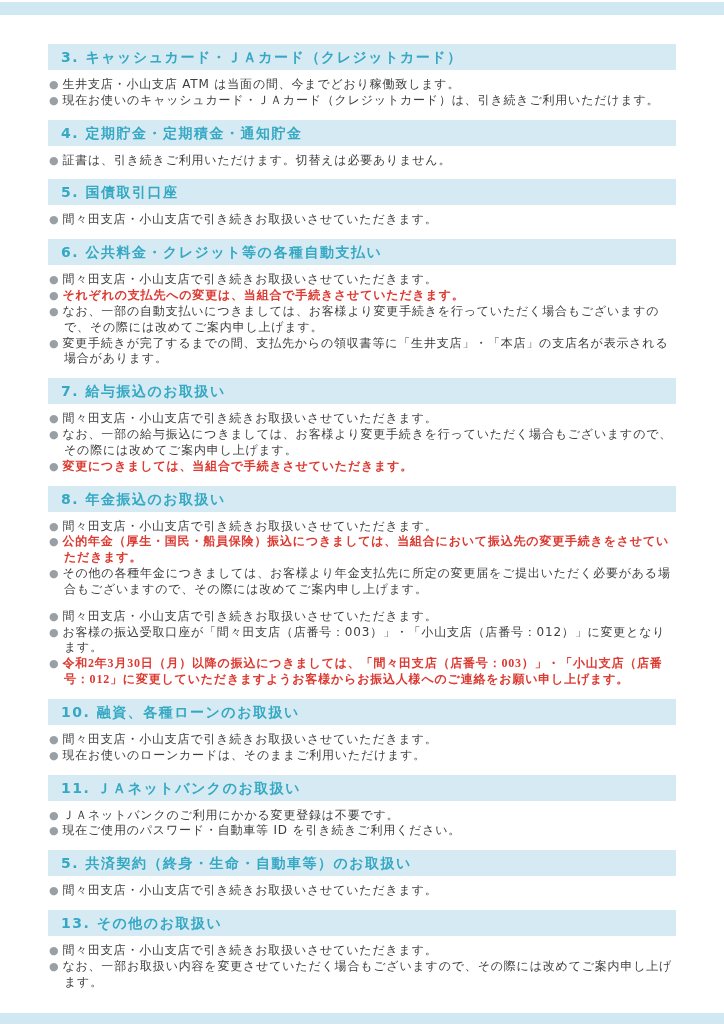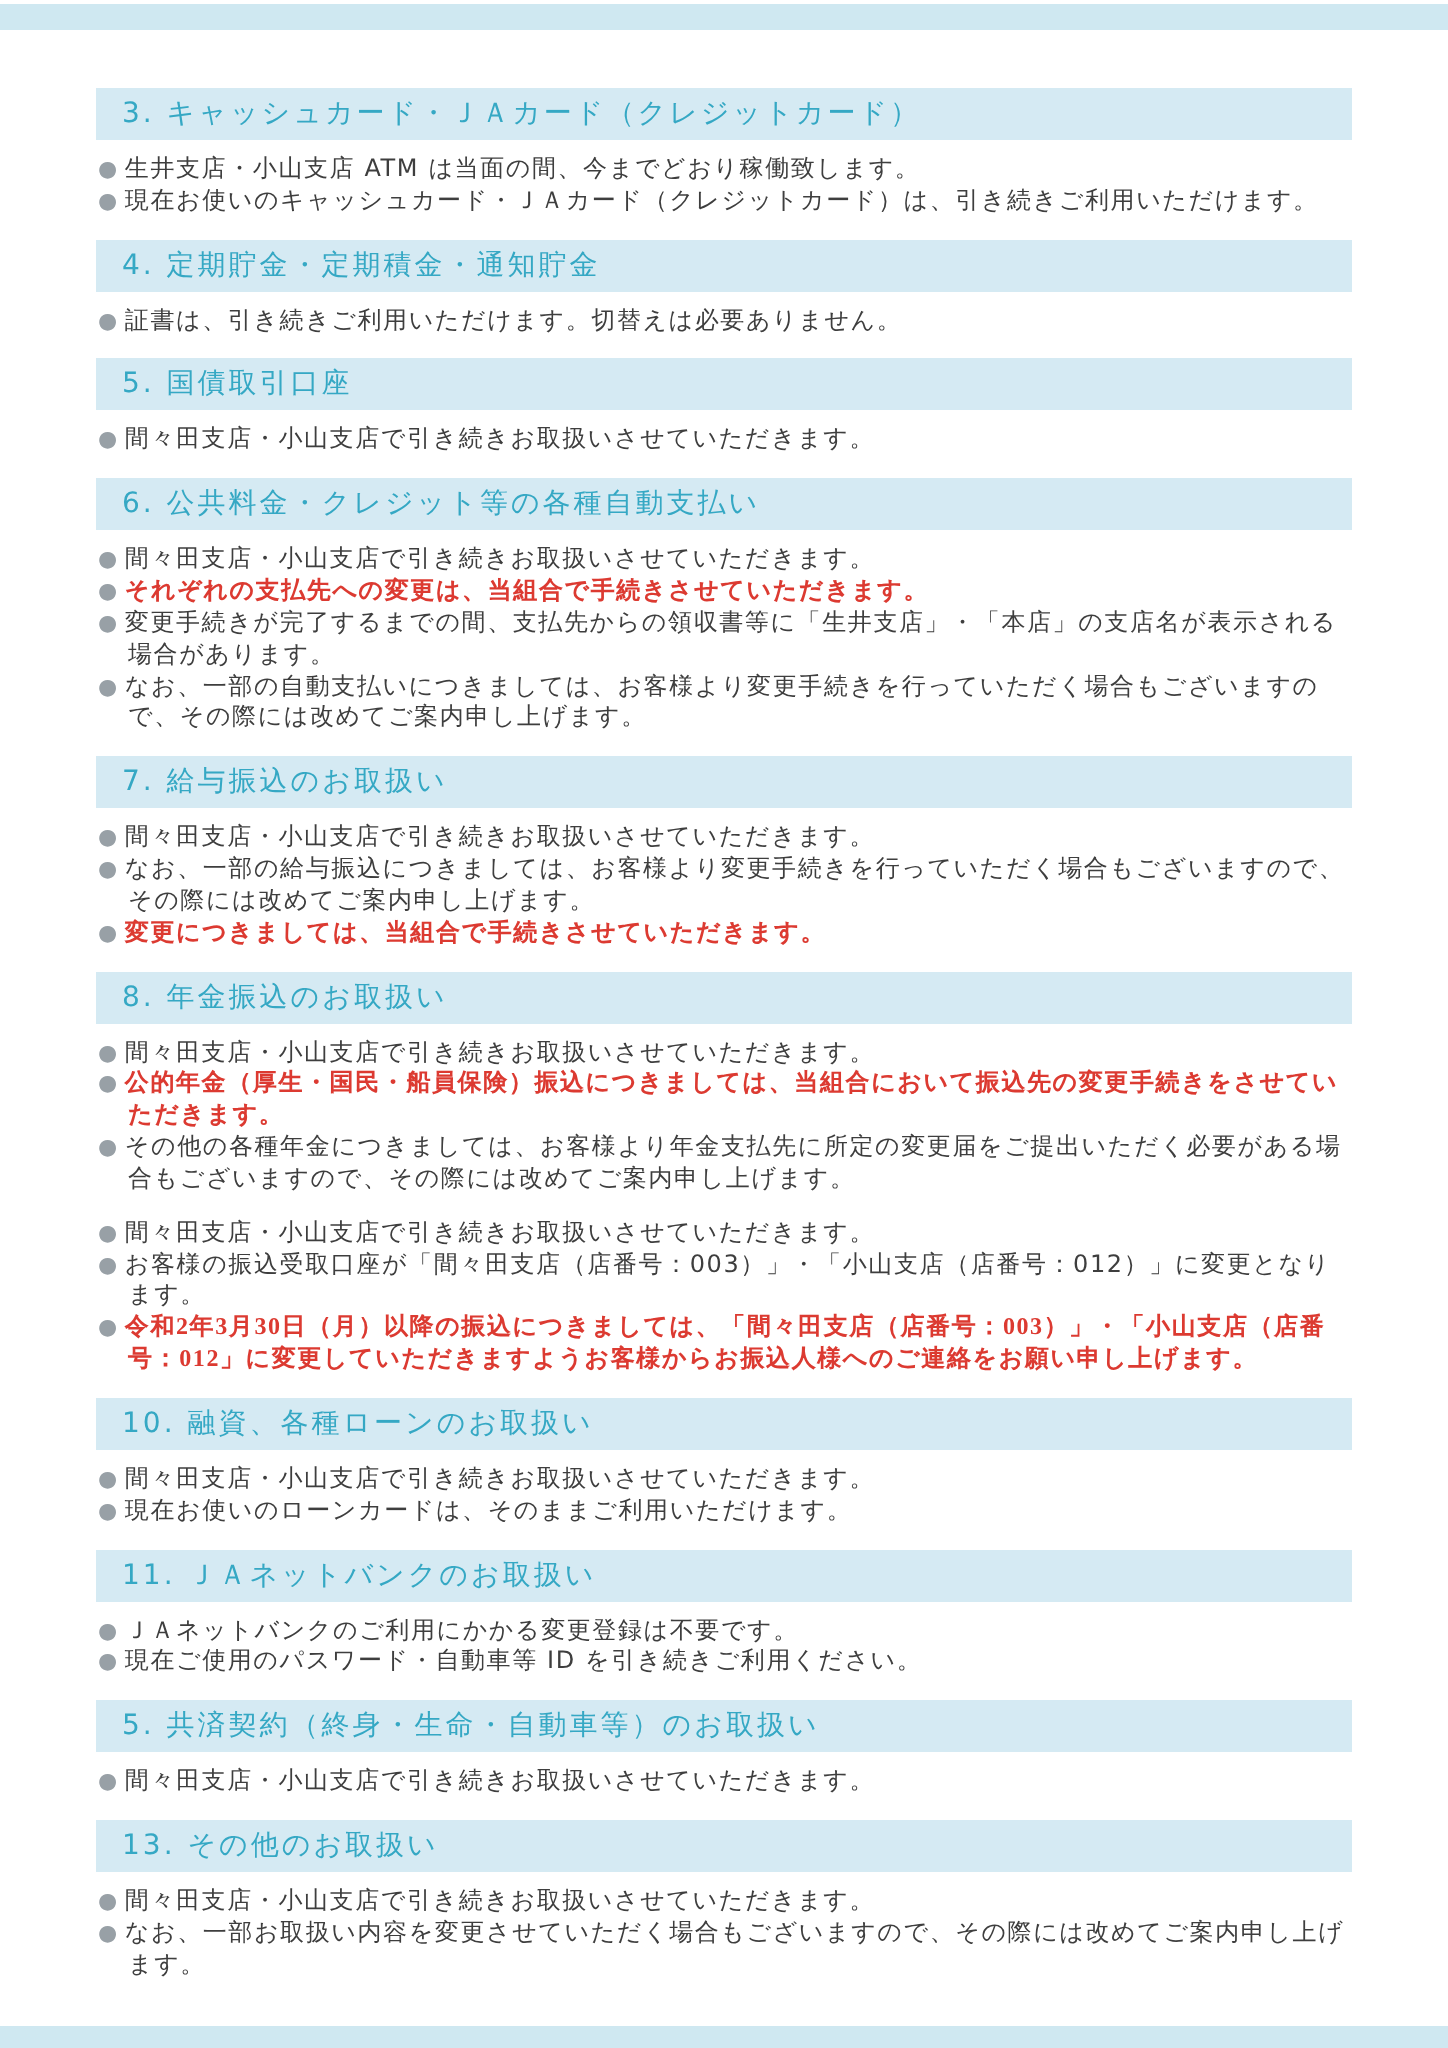--- a/index.html
+++ b/index.html
@@ -39,7 +39,7 @@
     background:var(--header-bg);
     color:var(--header-text);
     font-size:14px;
-    font-weight:normal;
+    font-weight:bold;
     letter-spacing:1.5px;
     padding:6px 10px 5px 13px;
     line-height:15px;

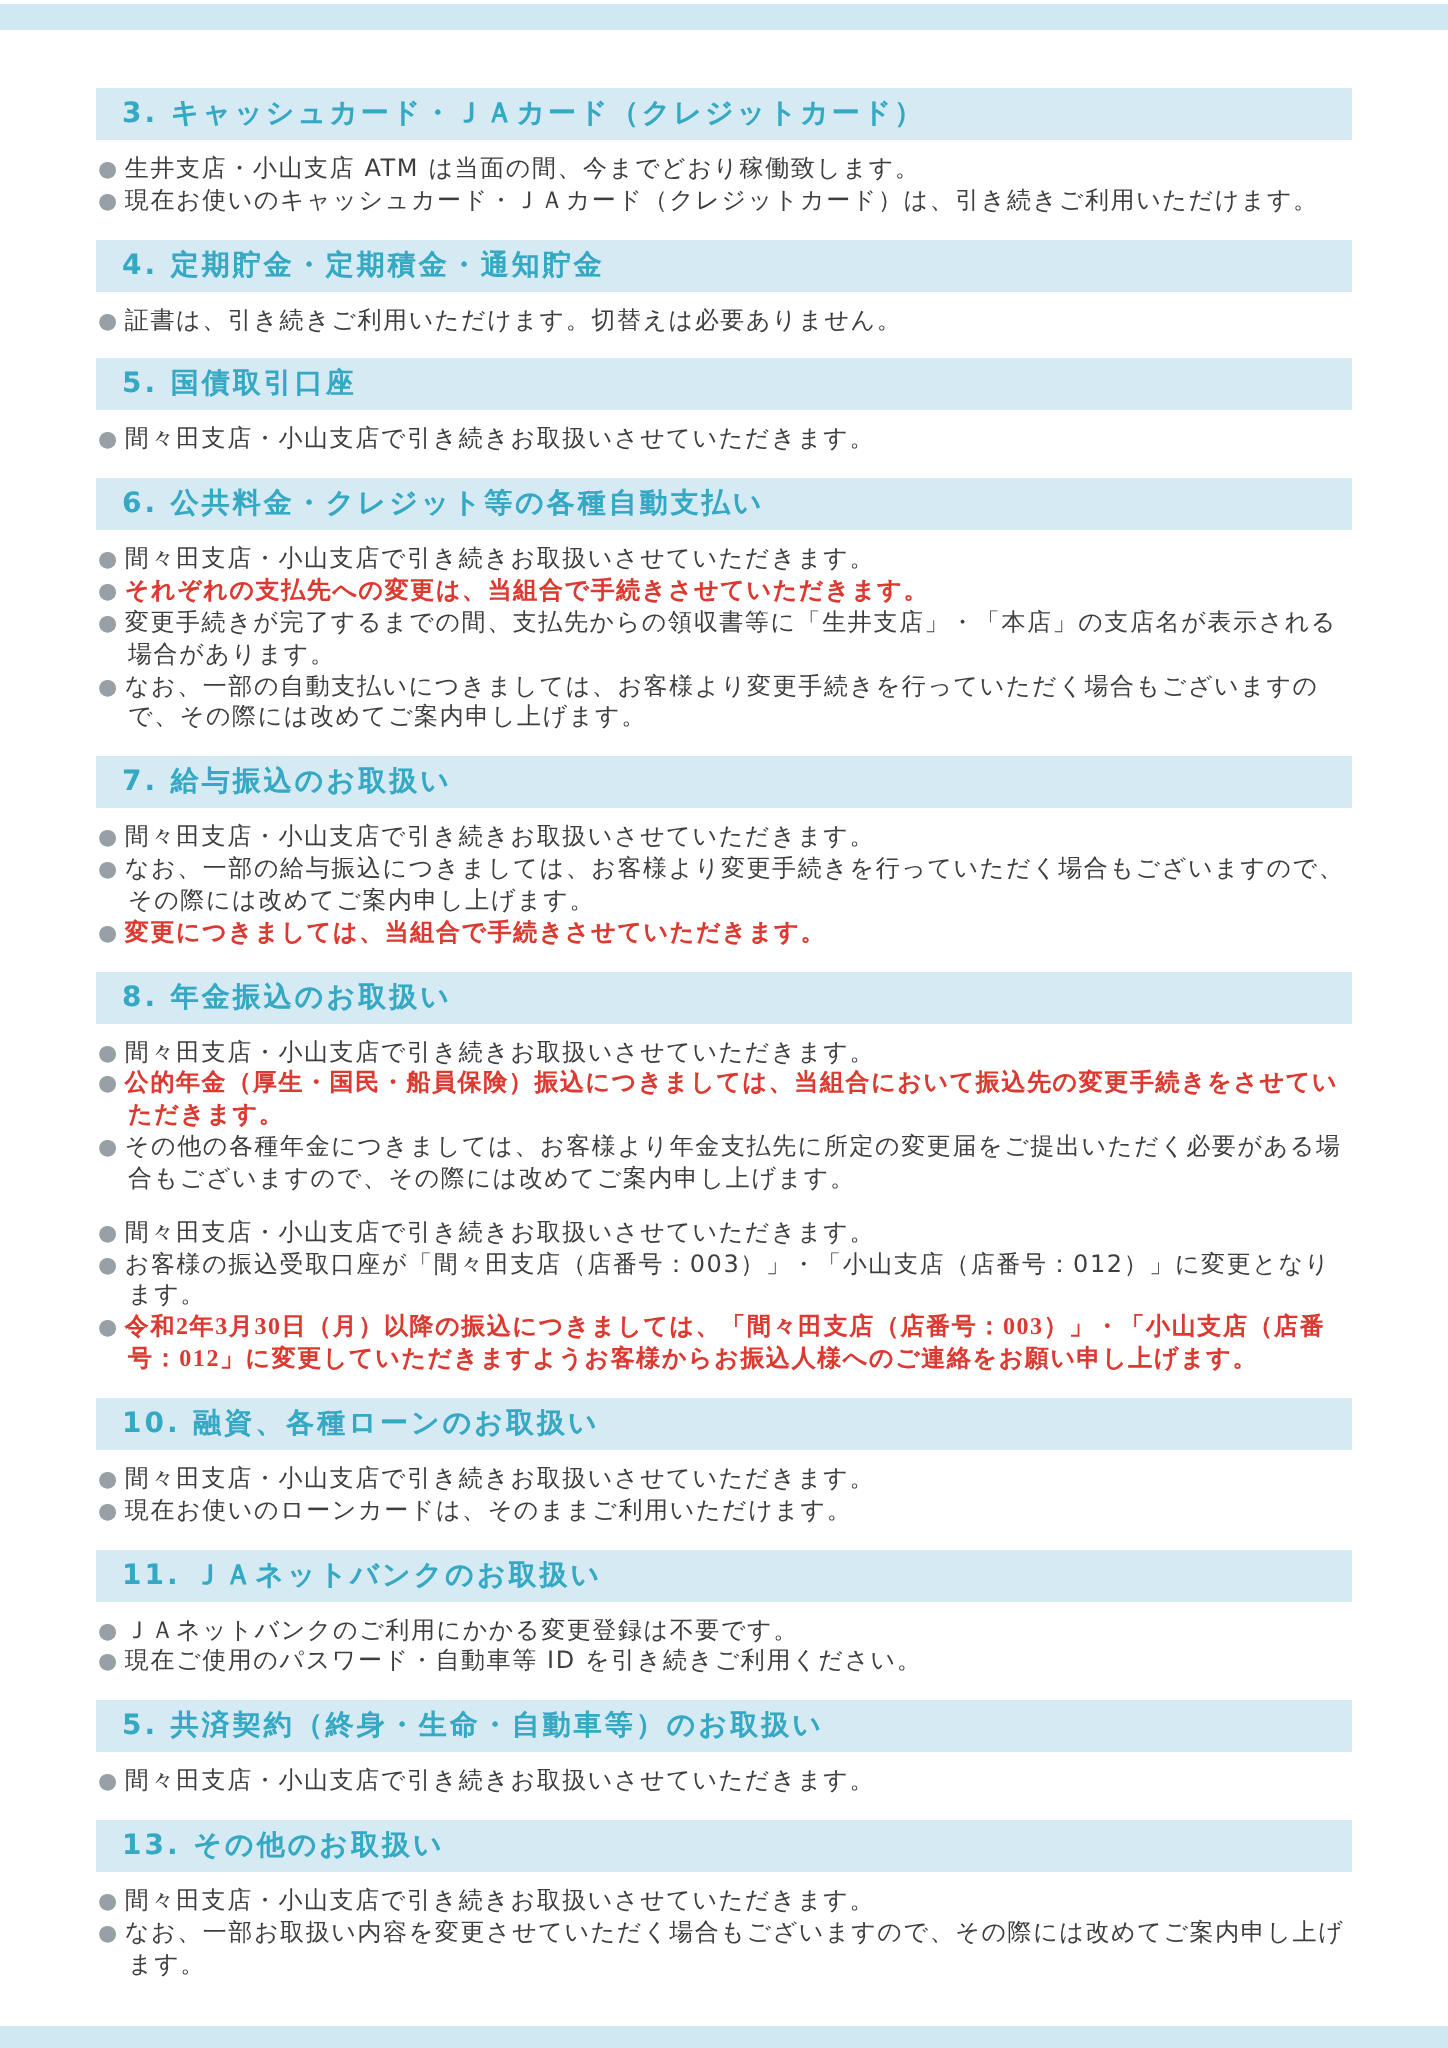--- a/index.html
+++ b/index.html
@@ -103,9 +103,9 @@
 
   <p class="item red"><span class="bullet">●</span><span class="item-text">それぞれの支払先への変更は、当組合で手続きさせていただきます。</span></p>
 
+  <p class="item"><span class="bullet">●</span><span class="item-text">なお、一部の自動支払いにつきましては、お客様より変更手続きを行っていただく場合もございますので、その際には改めてご案内申し上げます。</span></p>
+
   <p class="item"><span class="bullet">●</span><span class="item-text">変更手続きが完了するまでの間、支払先からの領収書等に「生井支店」・「本店」の支店名が表示される場合があります。</span></p>
-
-  <p class="item"><span class="bullet">●</span><span class="item-text">なお、一部の自動支払いにつきましては、お客様より変更手続きを行っていただく場合もございますので、その際には改めてご案内申し上げます。</span></p>
 </div>
   </section>
 

